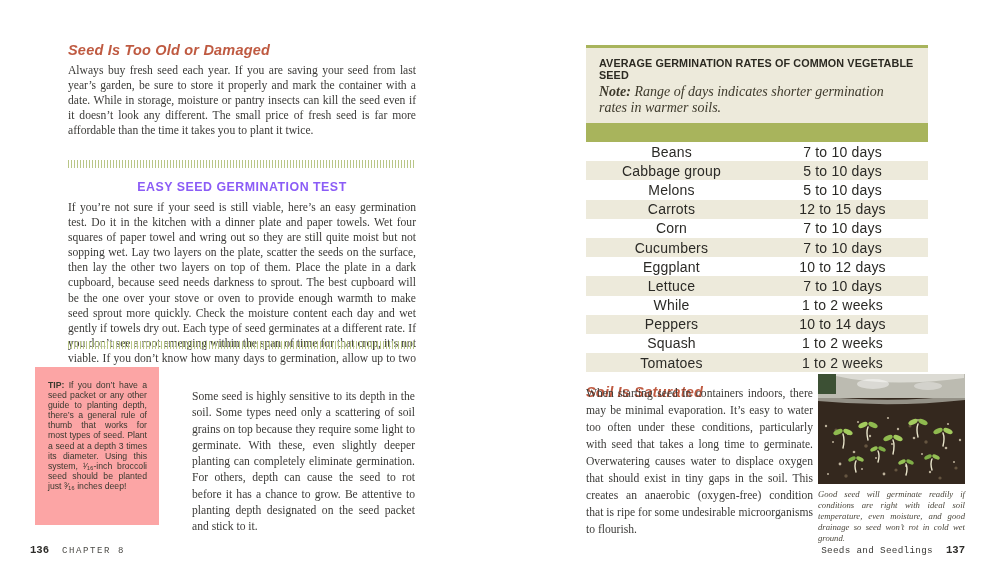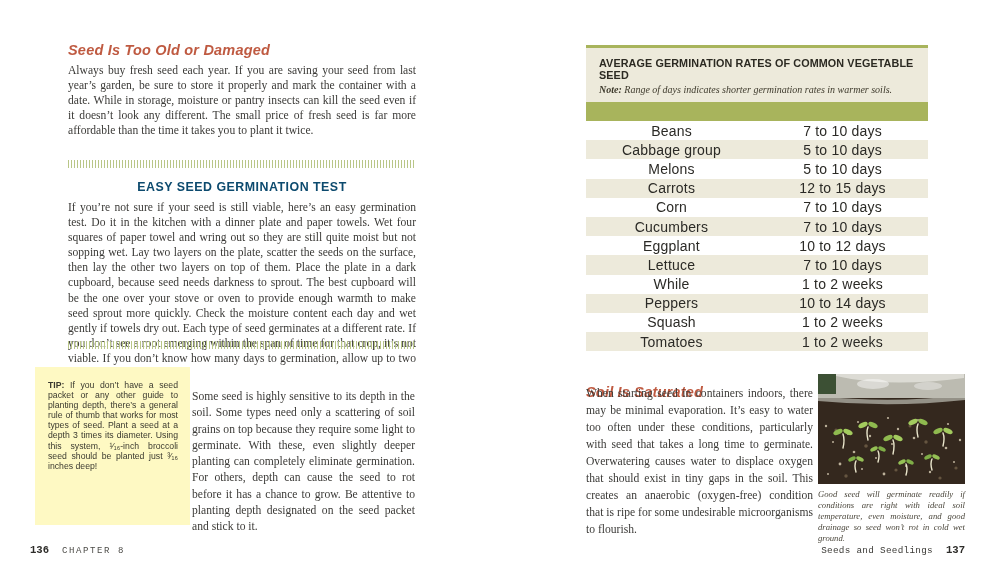--- a/index.html
+++ b/index.html
@@ -36,7 +36,7 @@
   .table-title-block { background: #edeadb; padding: 9px 14px 7px 13px; }
   .table-title { font-weight: bold; font-size: 10.8px; color: #2c2a22; letter-spacing: .1px; }
   .table-note  { font-family: "Liberation Serif", serif; font-style: italic;
-                 font-size: 10px; color: #3e3a2c; margin-top: 3px; }
+                 font-size: 14px; color: #3e3a2c; margin-top: 3px; }
   .note-label  { font-weight: bold; }
   .col-header-row { display: flex; background: #a8b45c; height: 19px; align-items: center; }
   .col-header { width: 50%; text-align: center; color: #ffffff; font-weight: bold;

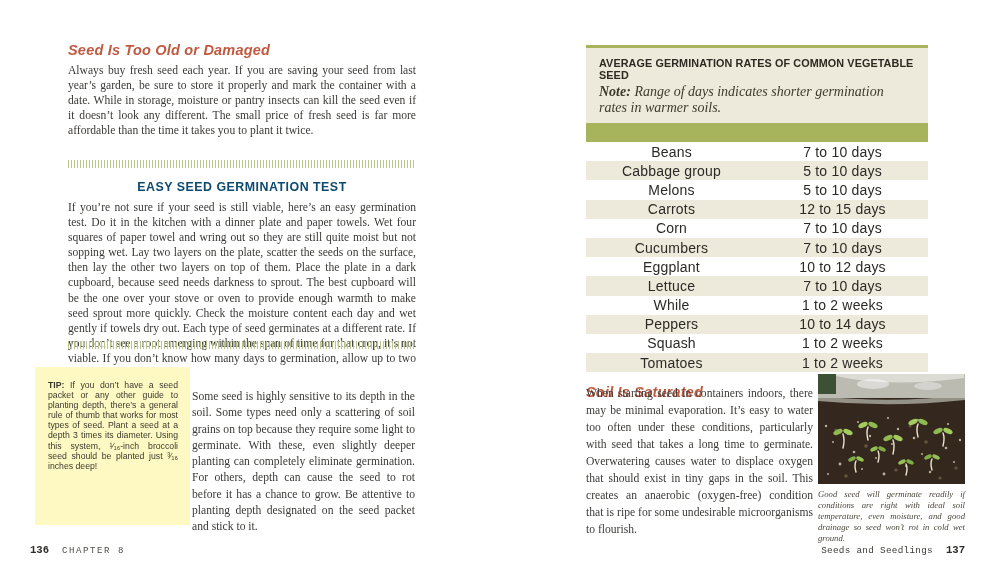--- a/index.html
+++ b/index.html
@@ -12,7 +12,7 @@
               font-style: italic; font-weight: bold; font-size: 14.5px; color: #bf5a41;
               letter-spacing: .2px; }
   .h-green  { position: absolute; font-family: "Liberation Sans", sans-serif;
-              font-weight: bold; font-size: 12.4px; color: #0c4a6e; letter-spacing: .5px;
+              font-weight: bold; font-size: 12.4px; color: #8b5cf6; letter-spacing: .5px;
               text-align: center; }
 
   

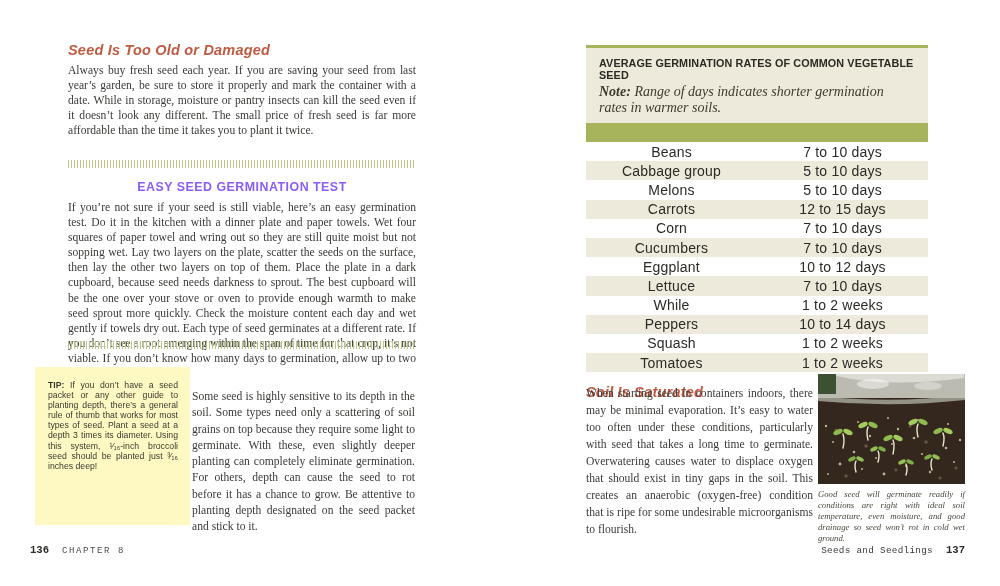--- a/index.html
+++ b/index.html
@@ -24,8 +24,8 @@
      background: repeating-linear-gradient(90deg, #b9c687 0 1px, transparent 1px 3px); }
 
   
-  .tip-box { position: absolute; left: 35px; top: 367px; width: 155px; height: 158px;
-             background: #fef9c3; padding: 13px 12px 10px 13px;
+  .tip-box { position: absolute; left: 35px; top: 367px; width: 124px; height: 158px;
+             background: #fca5a5; padding: 13px 12px 10px 13px;
              font-family: "Liberation Sans", sans-serif; font-size: 8.7px;
              line-height: 10.1px; color: #3a392f; text-align: justify; }
   .tip-label { font-weight: bold; }

